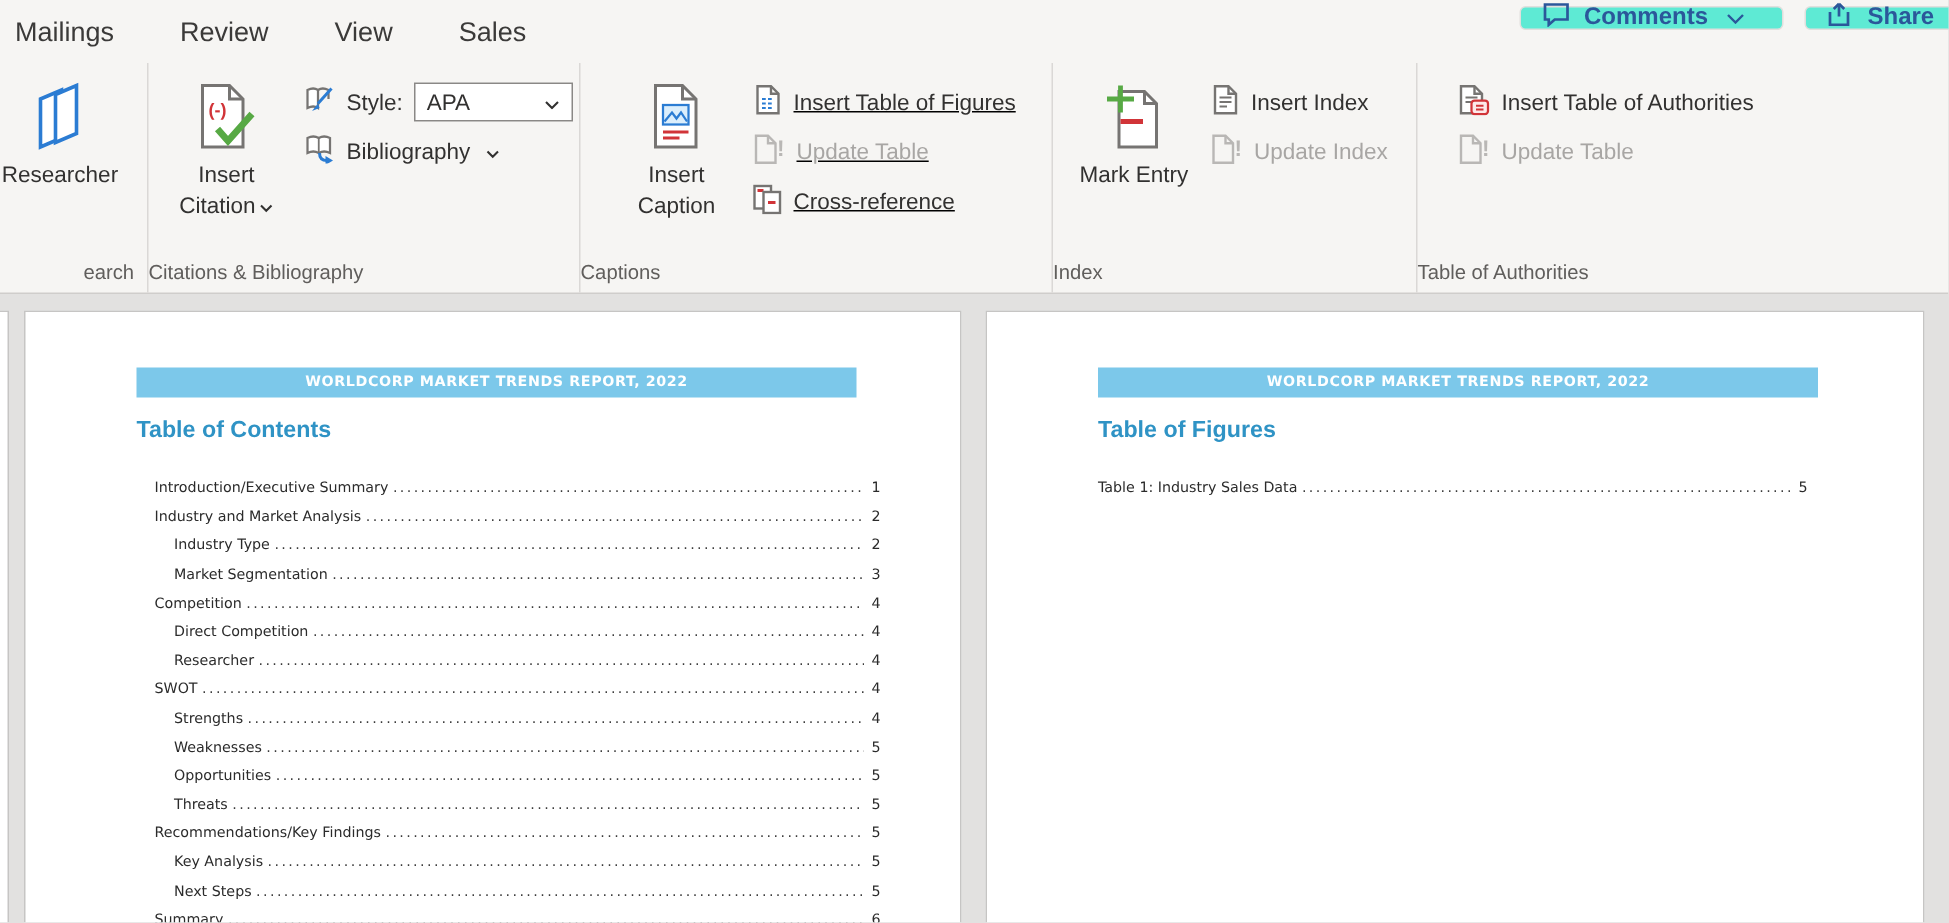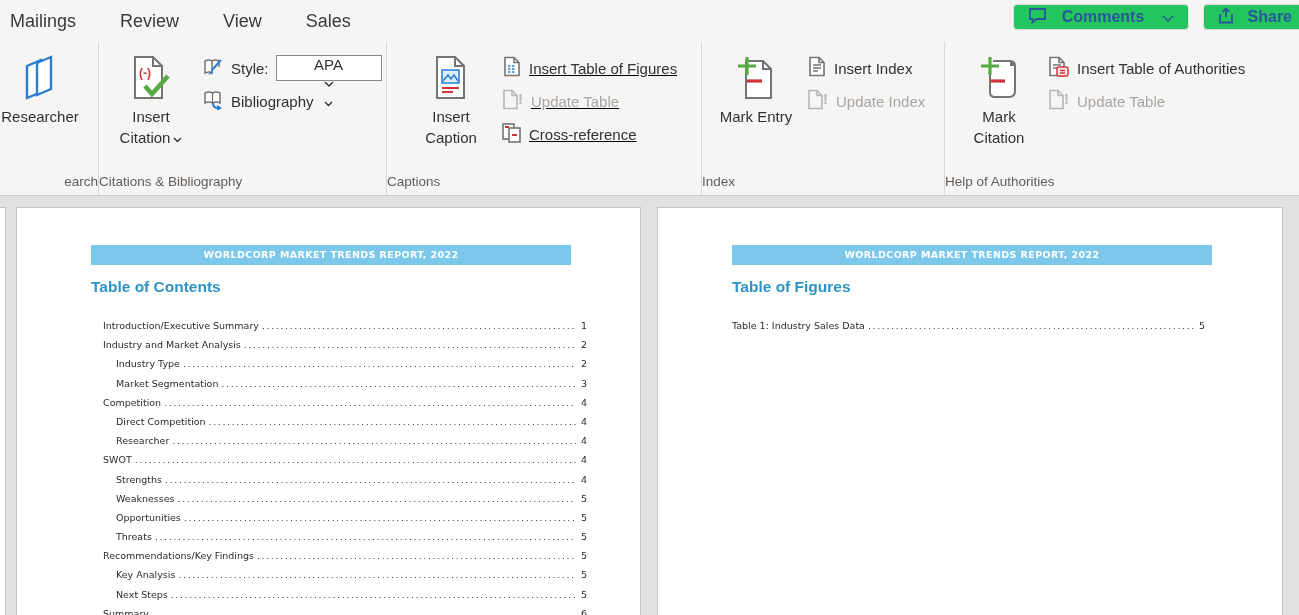--- a/index.html
+++ b/index.html
@@ -10,7 +10,7 @@
   .menubar { height:42px; background:#f6f5f3; display:flex; align-items:center; padding-left:10px; position:relative; }
   .menu-tab { font-size:18px; color:#3b3a39; margin-right:44px; cursor:default; }
   .top-actions { position:absolute; right:-8px; top:4px; display:flex; align-items:center; }
-  .pill-btn { background:#22c55e; border:1px solid #e1dfdd; border-radius:4px; height:26px; display:flex; align-items:center; justify-content:space-between; gap:9px; color:var(--accent-blue,#2b579a); font-weight:bold; font-size:16px; padding:0 14px; }
+  .pill-btn { background:#5eead4; border:1px solid #e1dfdd; border-radius:4px; height:16px; display:flex; align-items:center; justify-content:flex-start; gap:9px; color:var(--accent-blue,#2b579a); font-weight:bold; font-size:16px; padding:0 14px; }
   .btn-comments { width:176px; }
   .btn-share { width:104px; margin-left:14px; }
 

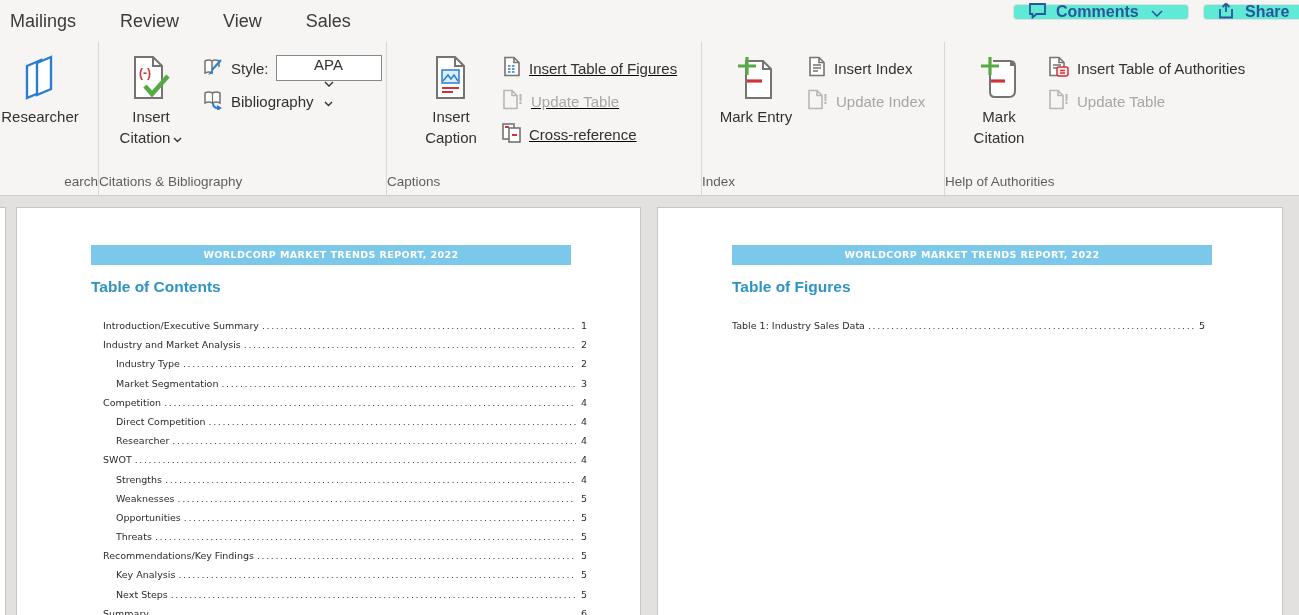--- a/index.html
+++ b/index.html
@@ -32,7 +32,7 @@
   .small-col { display:flex; flex-direction:column; padding-top:5px; }
   .small-btn { display:flex; align-items:center; gap:7px; font-size:15px; color:#323130; height:26px; margin-bottom:7px; white-space:nowrap; cursor:default; }
   .small-btn.disabled { color:#a8a6a4; }
-  .select-box { width:106px; height:26px; background:#fff; border:1px solid #8a8886; display:flex; align-items:center; justify-content:space-between; padding:0 8px; font-size:15px; color:#323130;flex-direction:column; }
+  .select-box { width:106px; height:26px; background:#fff; border:1px solid #8a8886; display:flex; align-items:center; justify-content:space-between; padding:0 8px; font-size:15px; color:#323130; }
   .g-research .group-content { padding-left:0; }
   .g-research .big-btn { width:92px; margin-left:-6px; }
   .g-citations .group-content { padding-left:14px; }

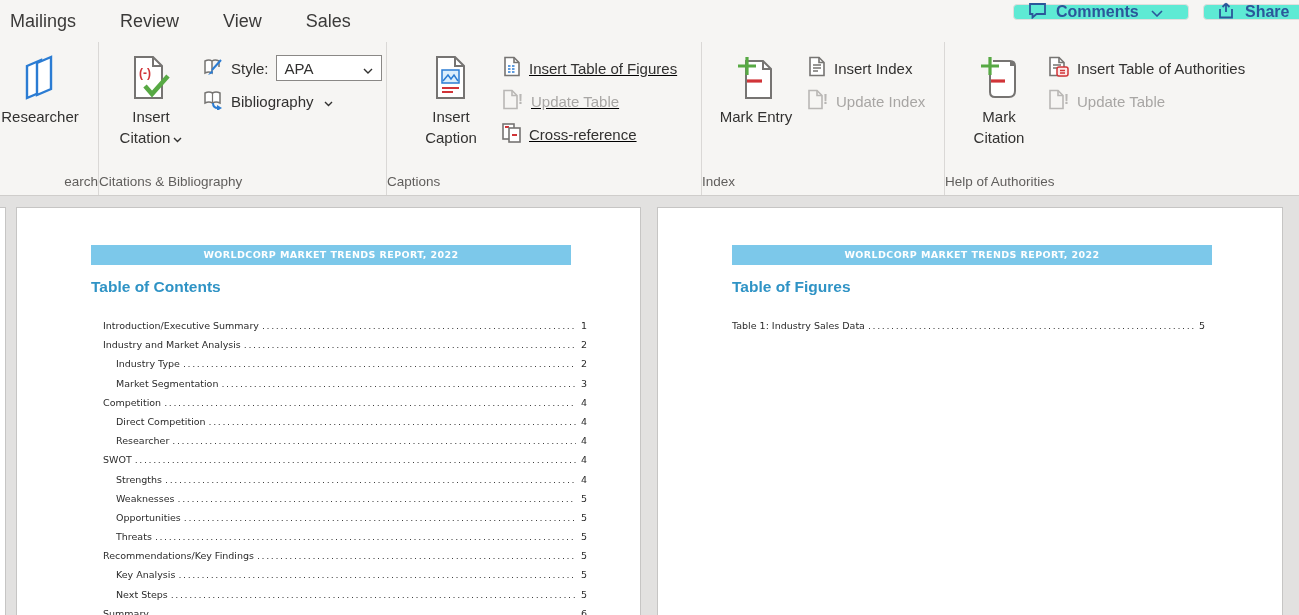--- a/index.html
+++ b/index.html
@@ -258,17 +258,6 @@
 
   <div class="group g-toa">
     <div class="group-content">
-      <div class="big-btn">
-        <div class="icon-wrap">
-          <svg width="40" height="46" viewBox="0 0 40 46">
-              <path d="M14 6 H31 Q36 6 36 11 V36 Q36 42 30 42 H16 Q11 42 11 37 V11" fill="#fff" stroke="#767472" stroke-width="2"></path>
-              <path d="M31 6 Q36 6 36 11 H31 Z" fill="#767472"></path>
-              <path d="M2 11 H20 M11 2 V20" stroke="#57a944" stroke-width="3.2"></path>
-              <path d="M12 26 H26" stroke="#d13438" stroke-width="3.2"></path>
-            </svg>
-        </div>
-        <div class="big-text">Mark Citation</div>
-      </div>
       <div class="small-col">
         <div class="small-btn">
           <span>

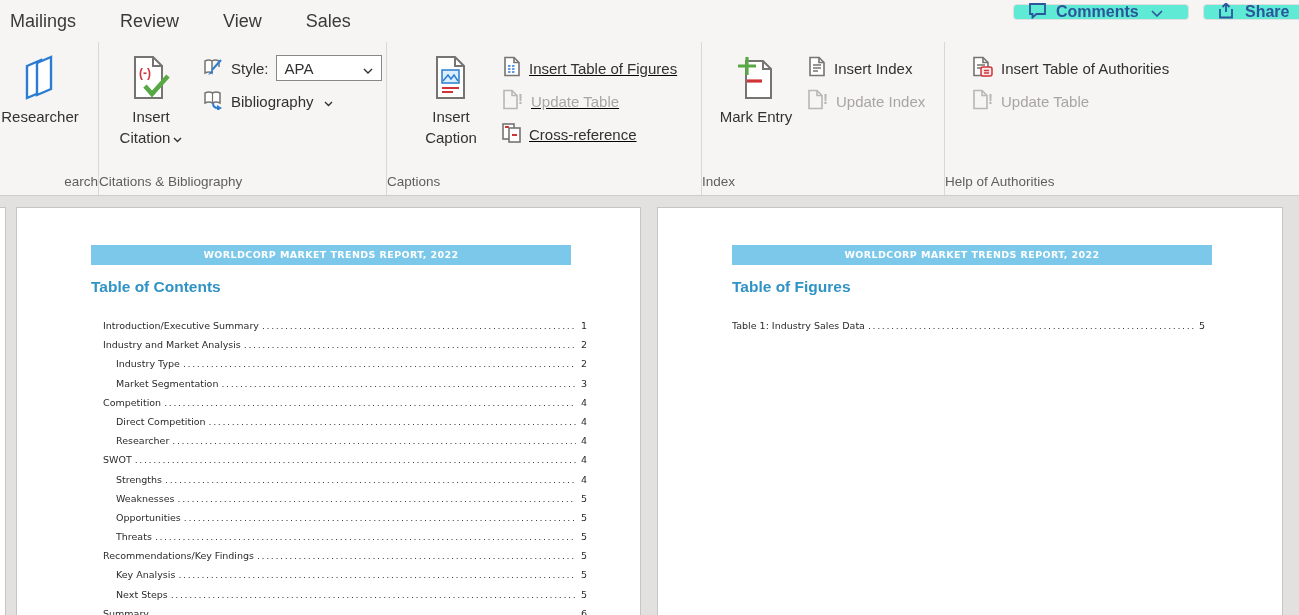--- a/index.html
+++ b/index.html
@@ -23,7 +23,7 @@
   .g-index { width:243px; }
   .g-toa { width:354px; border-right:none; }
   .group-label { position:absolute; bottom:6px; left:0; right:0; text-align:left; font-size:13.5px; color:#605e5c; }
-  .g-research .group-label { text-align:right; padding-left:2px;margin-left:45px; }
+  .g-research .group-label { text-align:center; padding-left:2px;margin-left:45px; }
   .group-content { display:flex; padding-top:8px; height:120px; }
   .big-btn { display:flex; flex-direction:column; align-items:center; width:76px; cursor:default; }
   .big-btn .icon-wrap { height:56px; display:flex; align-items:center; justify-content:center; }

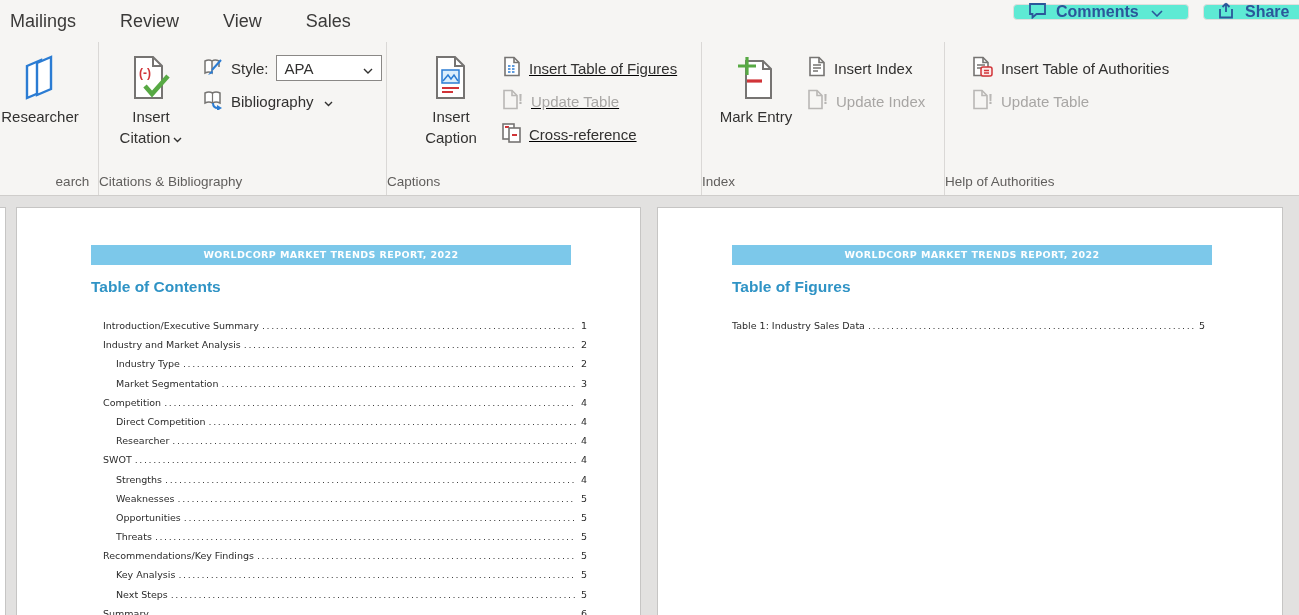--- a/index.html
+++ b/index.html
@@ -283,7 +283,7 @@
         </div>
       </div>
     </div>
-    <div class="group-label">Help of Authorities</div>
+    <div class="group-label">Table of Authorities</div>
   </div>
 </div>
 

